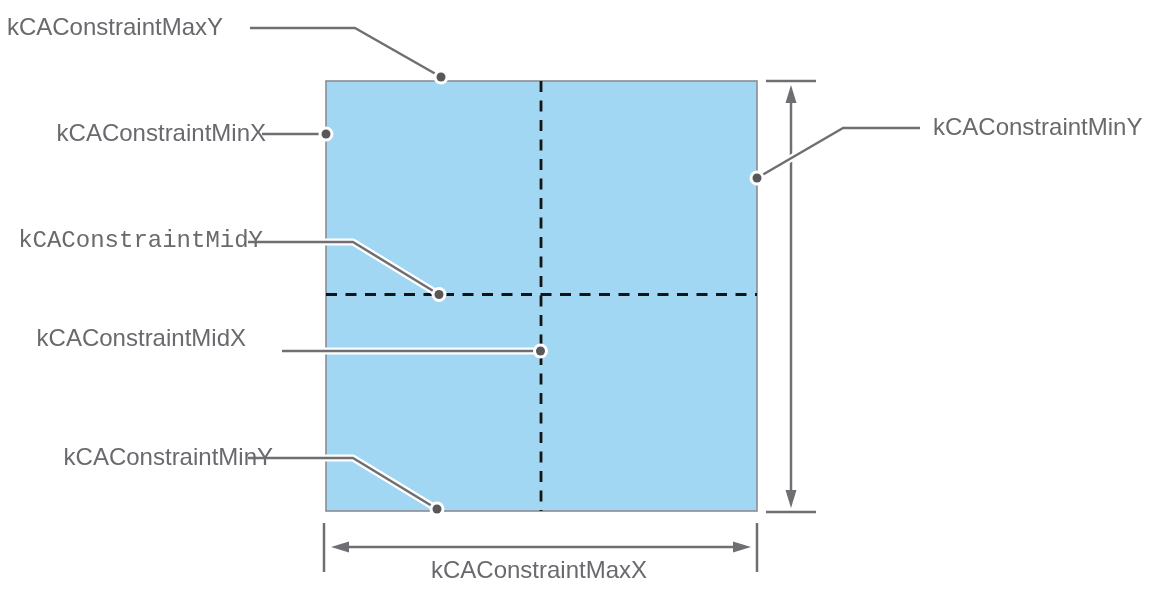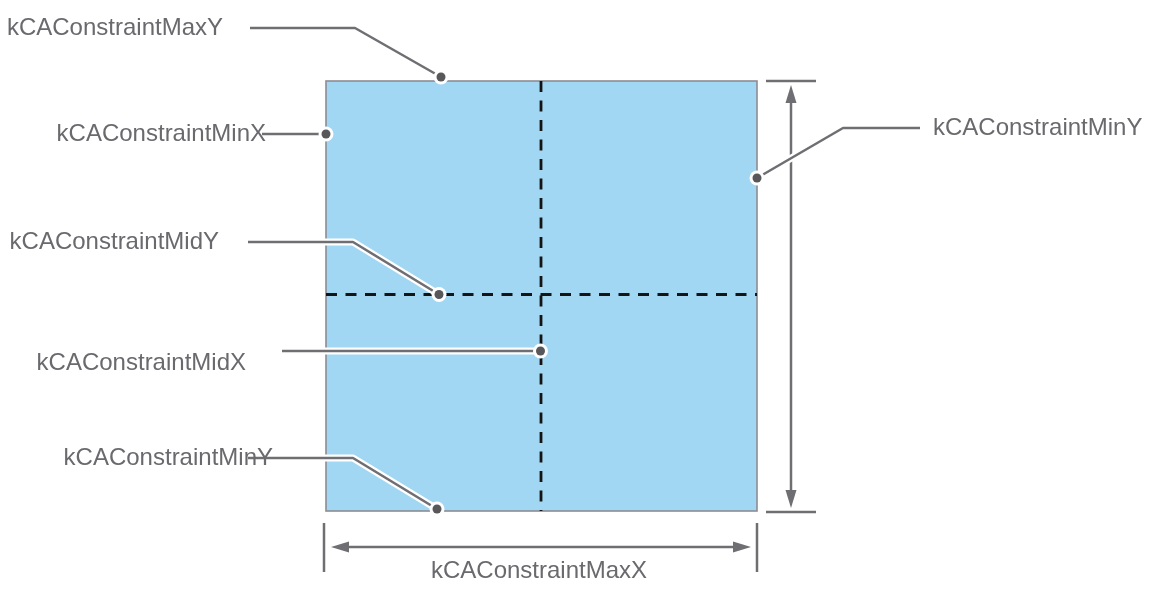--- a/index.html
+++ b/index.html
@@ -43,7 +43,7 @@
   }
   .lbl-max-y  { top: 13px;  right: 933px; }
   .lbl-min-x  { top: 119px; right: 890px; margin-left: 12px; }
-  .lbl-mid-y  { top: 227px; right: 937px; }
+  .lbl-mid-y  { top: 227px; right: 893px; font-family: Liberation Mono, monospace; }
   .lbl-mid-x  { top: 348px; right: 910px; margin-left: 36px; }
   .lbl-min-y  { top: 443px; right: 883px; }
   .lbl-max-x  { top: 113px; left: 933px; }

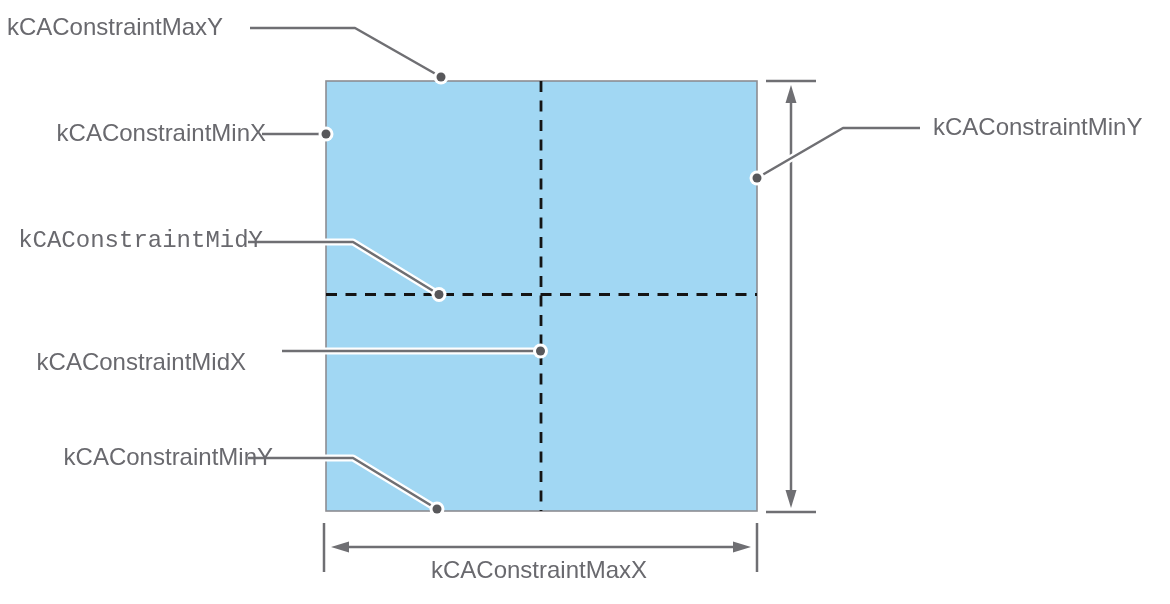--- a/index.html
+++ b/index.html
@@ -44,7 +44,7 @@
   .lbl-max-y  { top: 13px;  right: 933px; }
   .lbl-min-x  { top: 119px; right: 890px; margin-left: 12px; }
   .lbl-mid-y  { top: 227px; right: 893px; font-family: Liberation Mono, monospace; }
-  .lbl-mid-x  { top: 348px; right: 910px; margin-left: 36px; }
+  .lbl-mid-x  { top: 324px; right: 910px; margin-left: 36px; }
   .lbl-min-y  { top: 443px; right: 883px; }
   .lbl-max-x  { top: 113px; left: 933px; }
   .lbl-height { top: 280px; left: 807px; }

